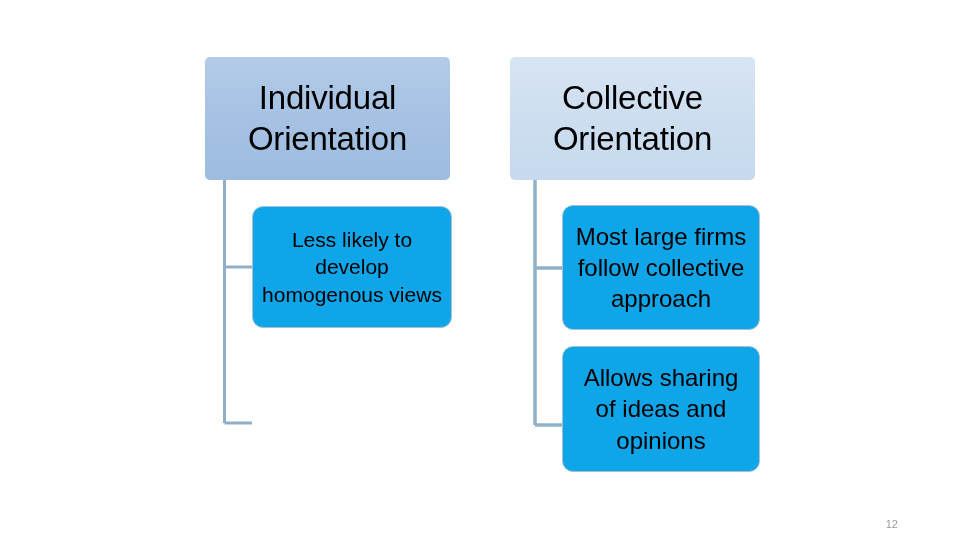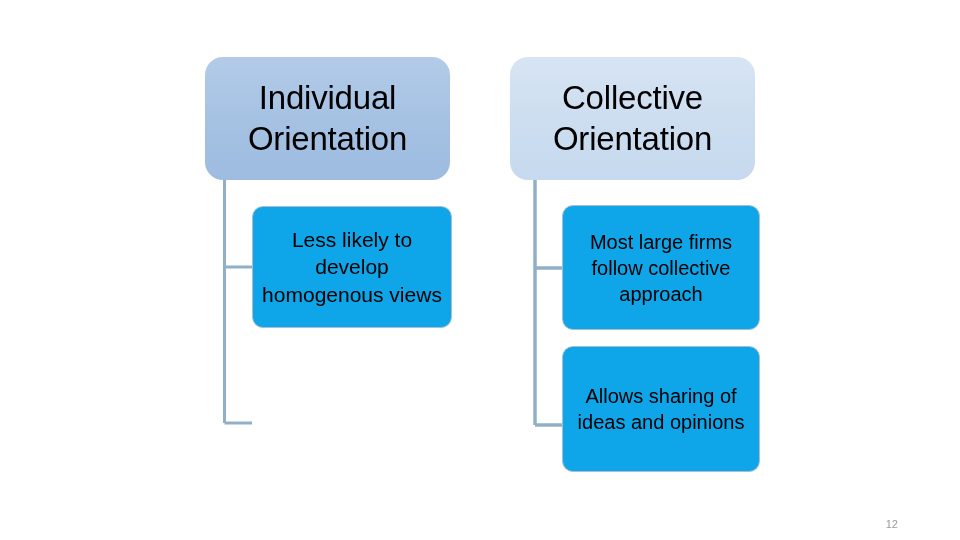--- a/index.html
+++ b/index.html
@@ -39,7 +39,7 @@
     top: 57px;
     width: 245px;
     height: 123px;
-    border-radius: 18px;
+    border-radius: 5px;
     display: flex;
     align-items: center;
     justify-content: center;

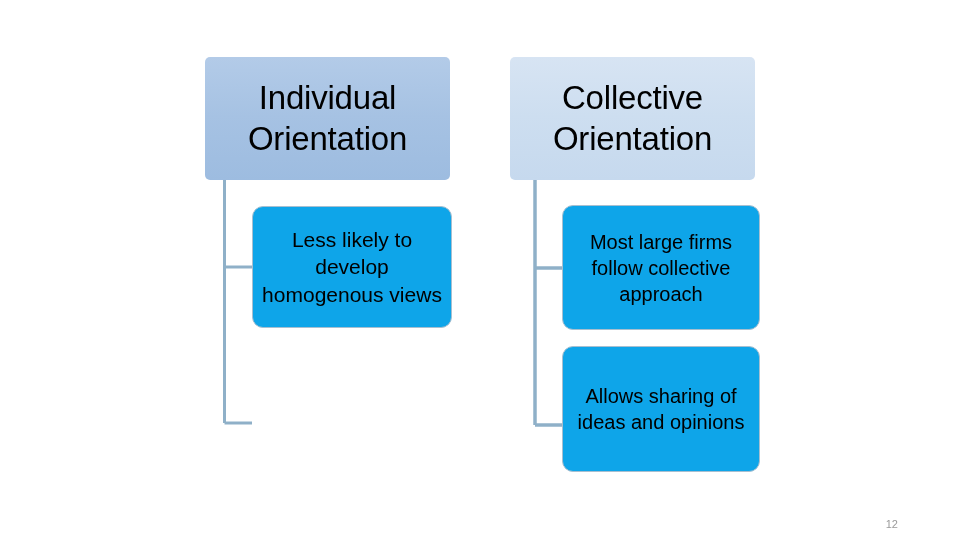--- a/index.html
+++ b/index.html
@@ -98,7 +98,7 @@
     text-align: center;
     font-weight: 400;
   }
-  .col-1 .child-text { font-size: 20px; }
+  .col-1 .child-text { font-size: 24px; }
 
   
   .page-number {

